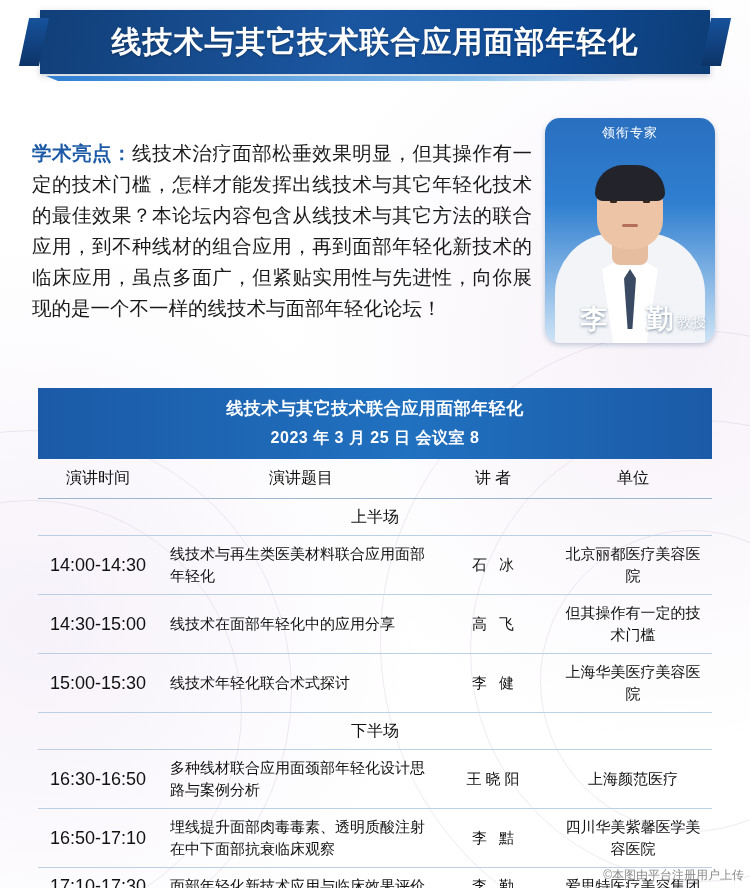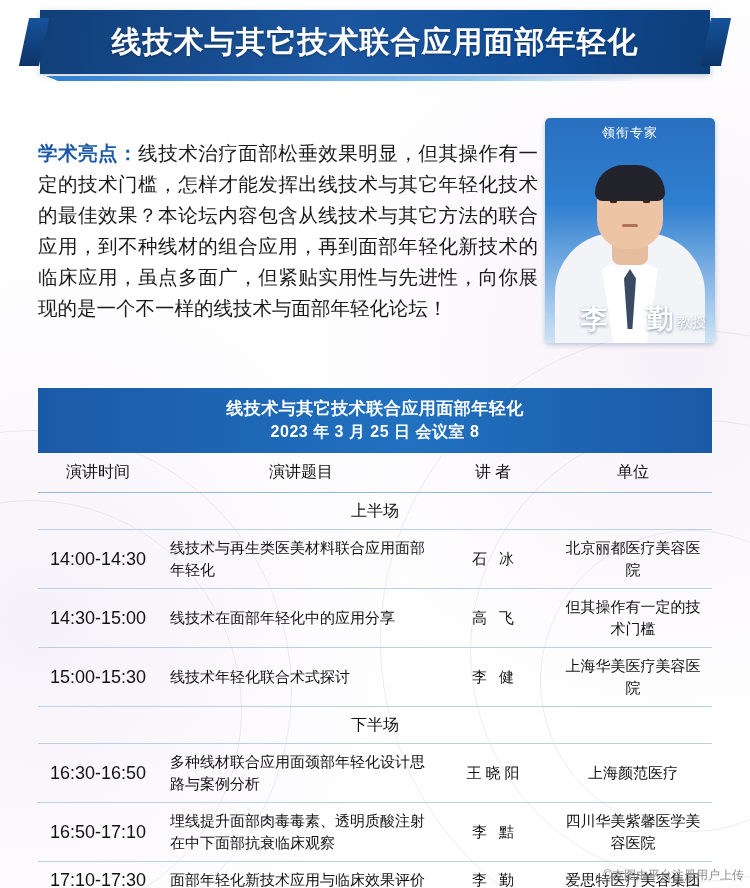--- a/index.html
+++ b/index.html
@@ -123,7 +123,7 @@
     width: 170px;
     height: 225px;
     background: linear-gradient(180deg, #2a6fc0 0%, #2f7fd0 38%, #cfe4f6 100%);
-    border-radius: 5px;
+    border-radius: 15px;
     overflow: hidden;
     box-shadow: 0 2px 5px rgba(20,60,110,0.25);
   }

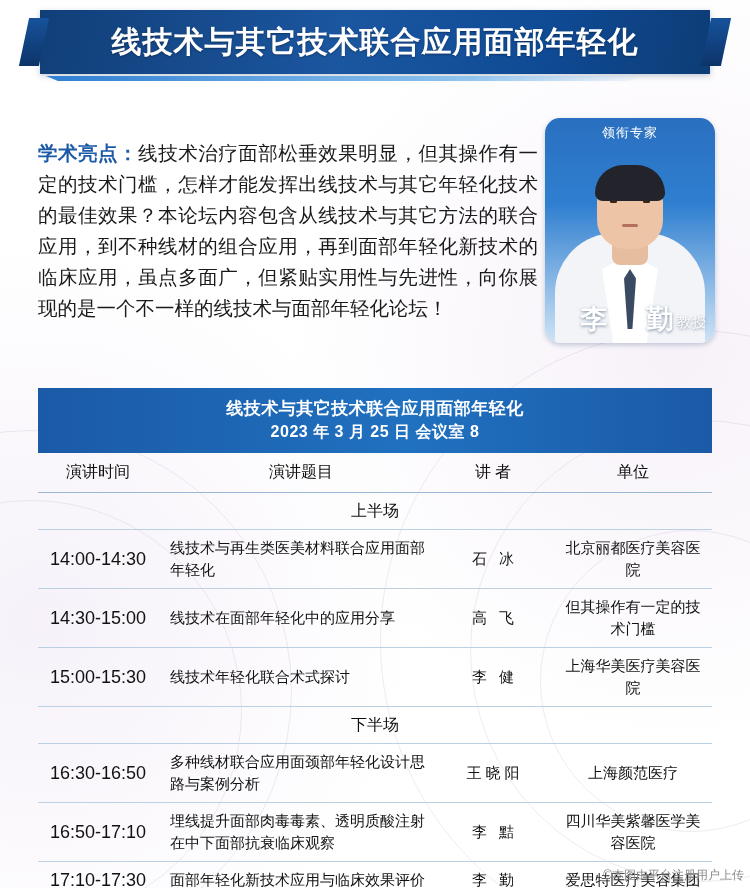--- a/index.html
+++ b/index.html
@@ -99,7 +99,7 @@
   
   .highlights {
     position: absolute;
-    left: 38px;
+    left: 32px;
     top: 118px;
     width: 500px;
   }

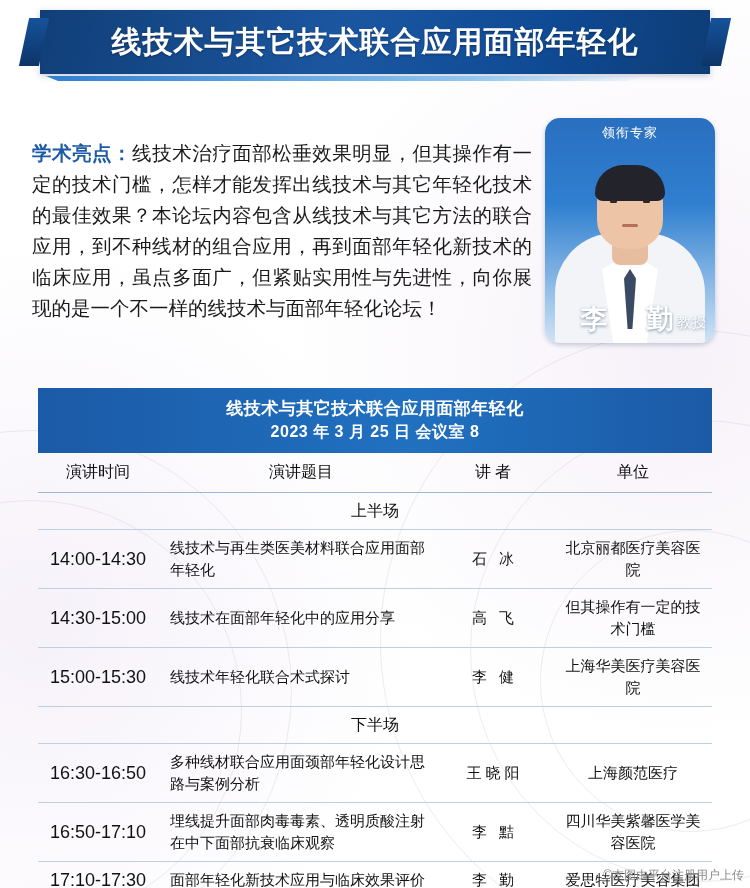--- a/index.html
+++ b/index.html
@@ -264,7 +264,7 @@
   .agenda-head .line2 {
     font-size: 16px;
     font-weight: bold;
-    margin-top: 2px;
+    margin-top: 8px;
     letter-spacing: 0.5px;
   }
   table.agenda-table {

